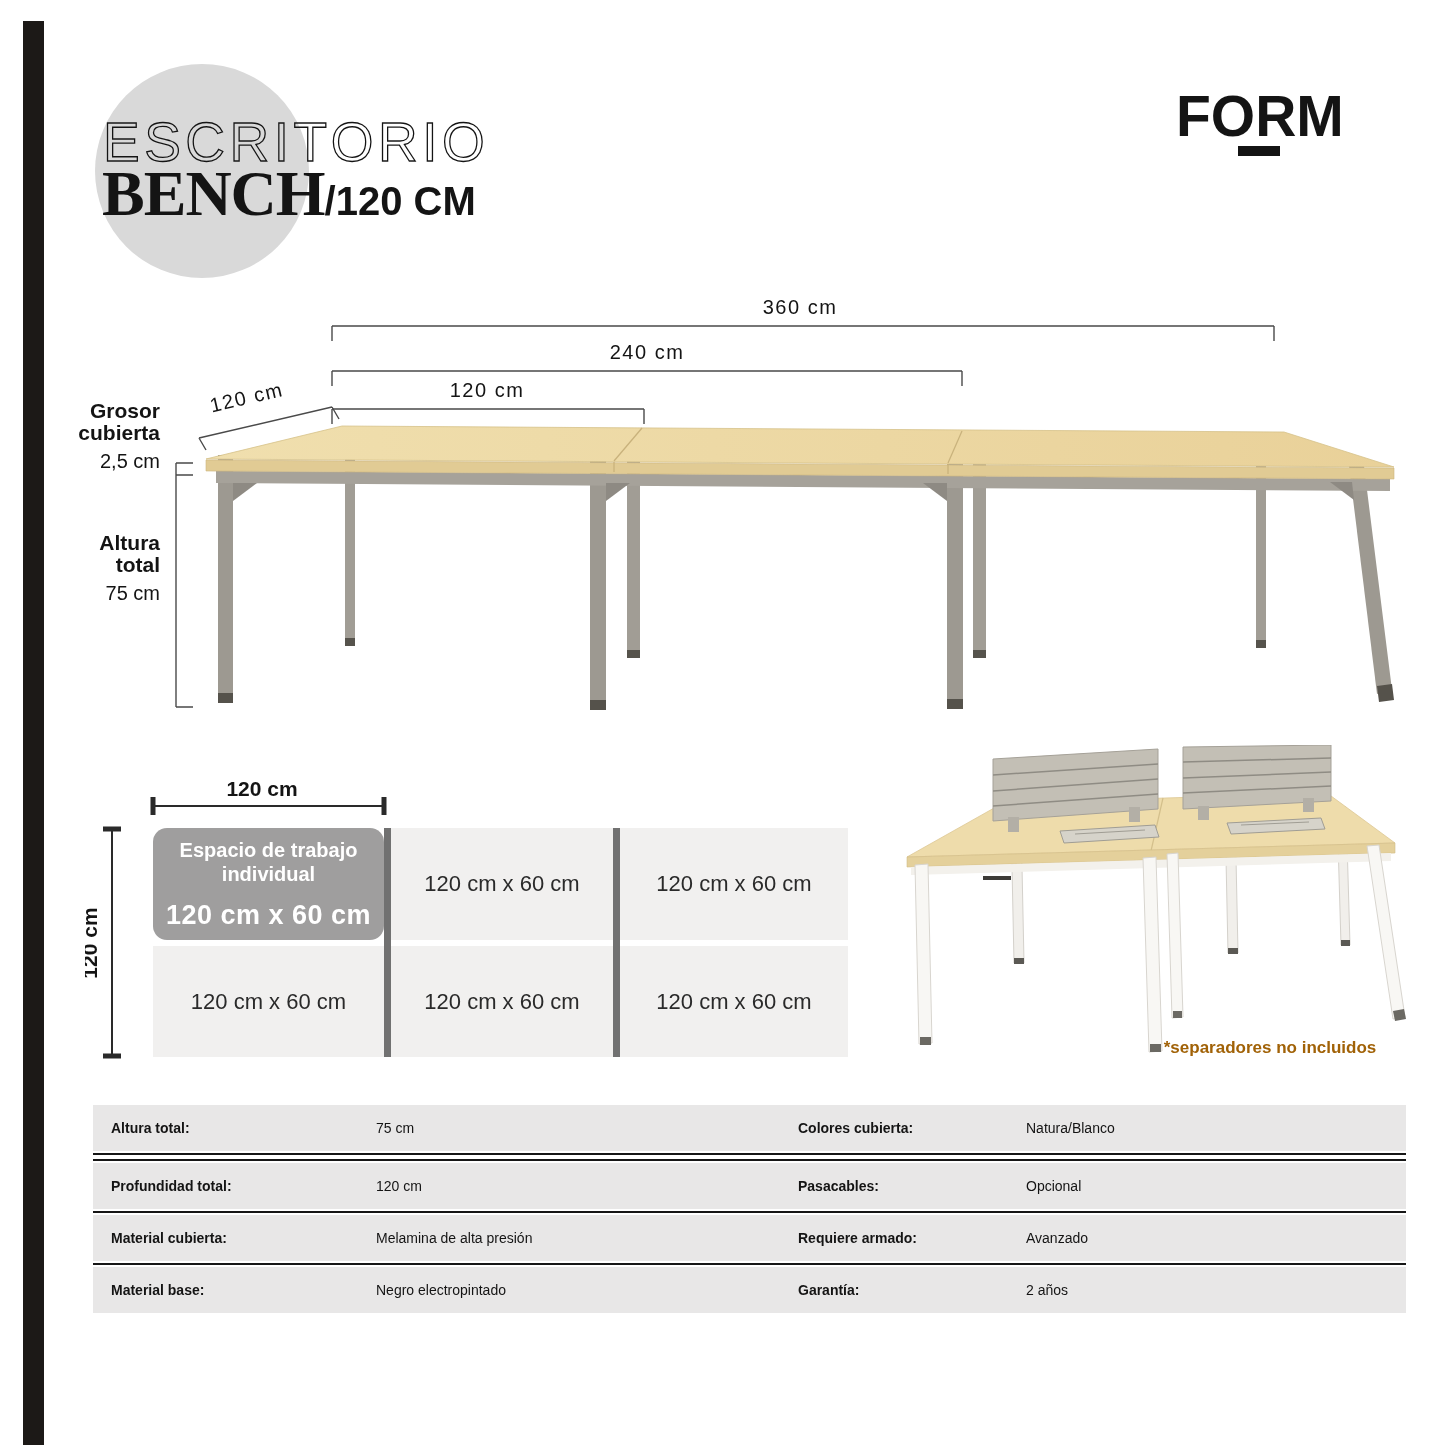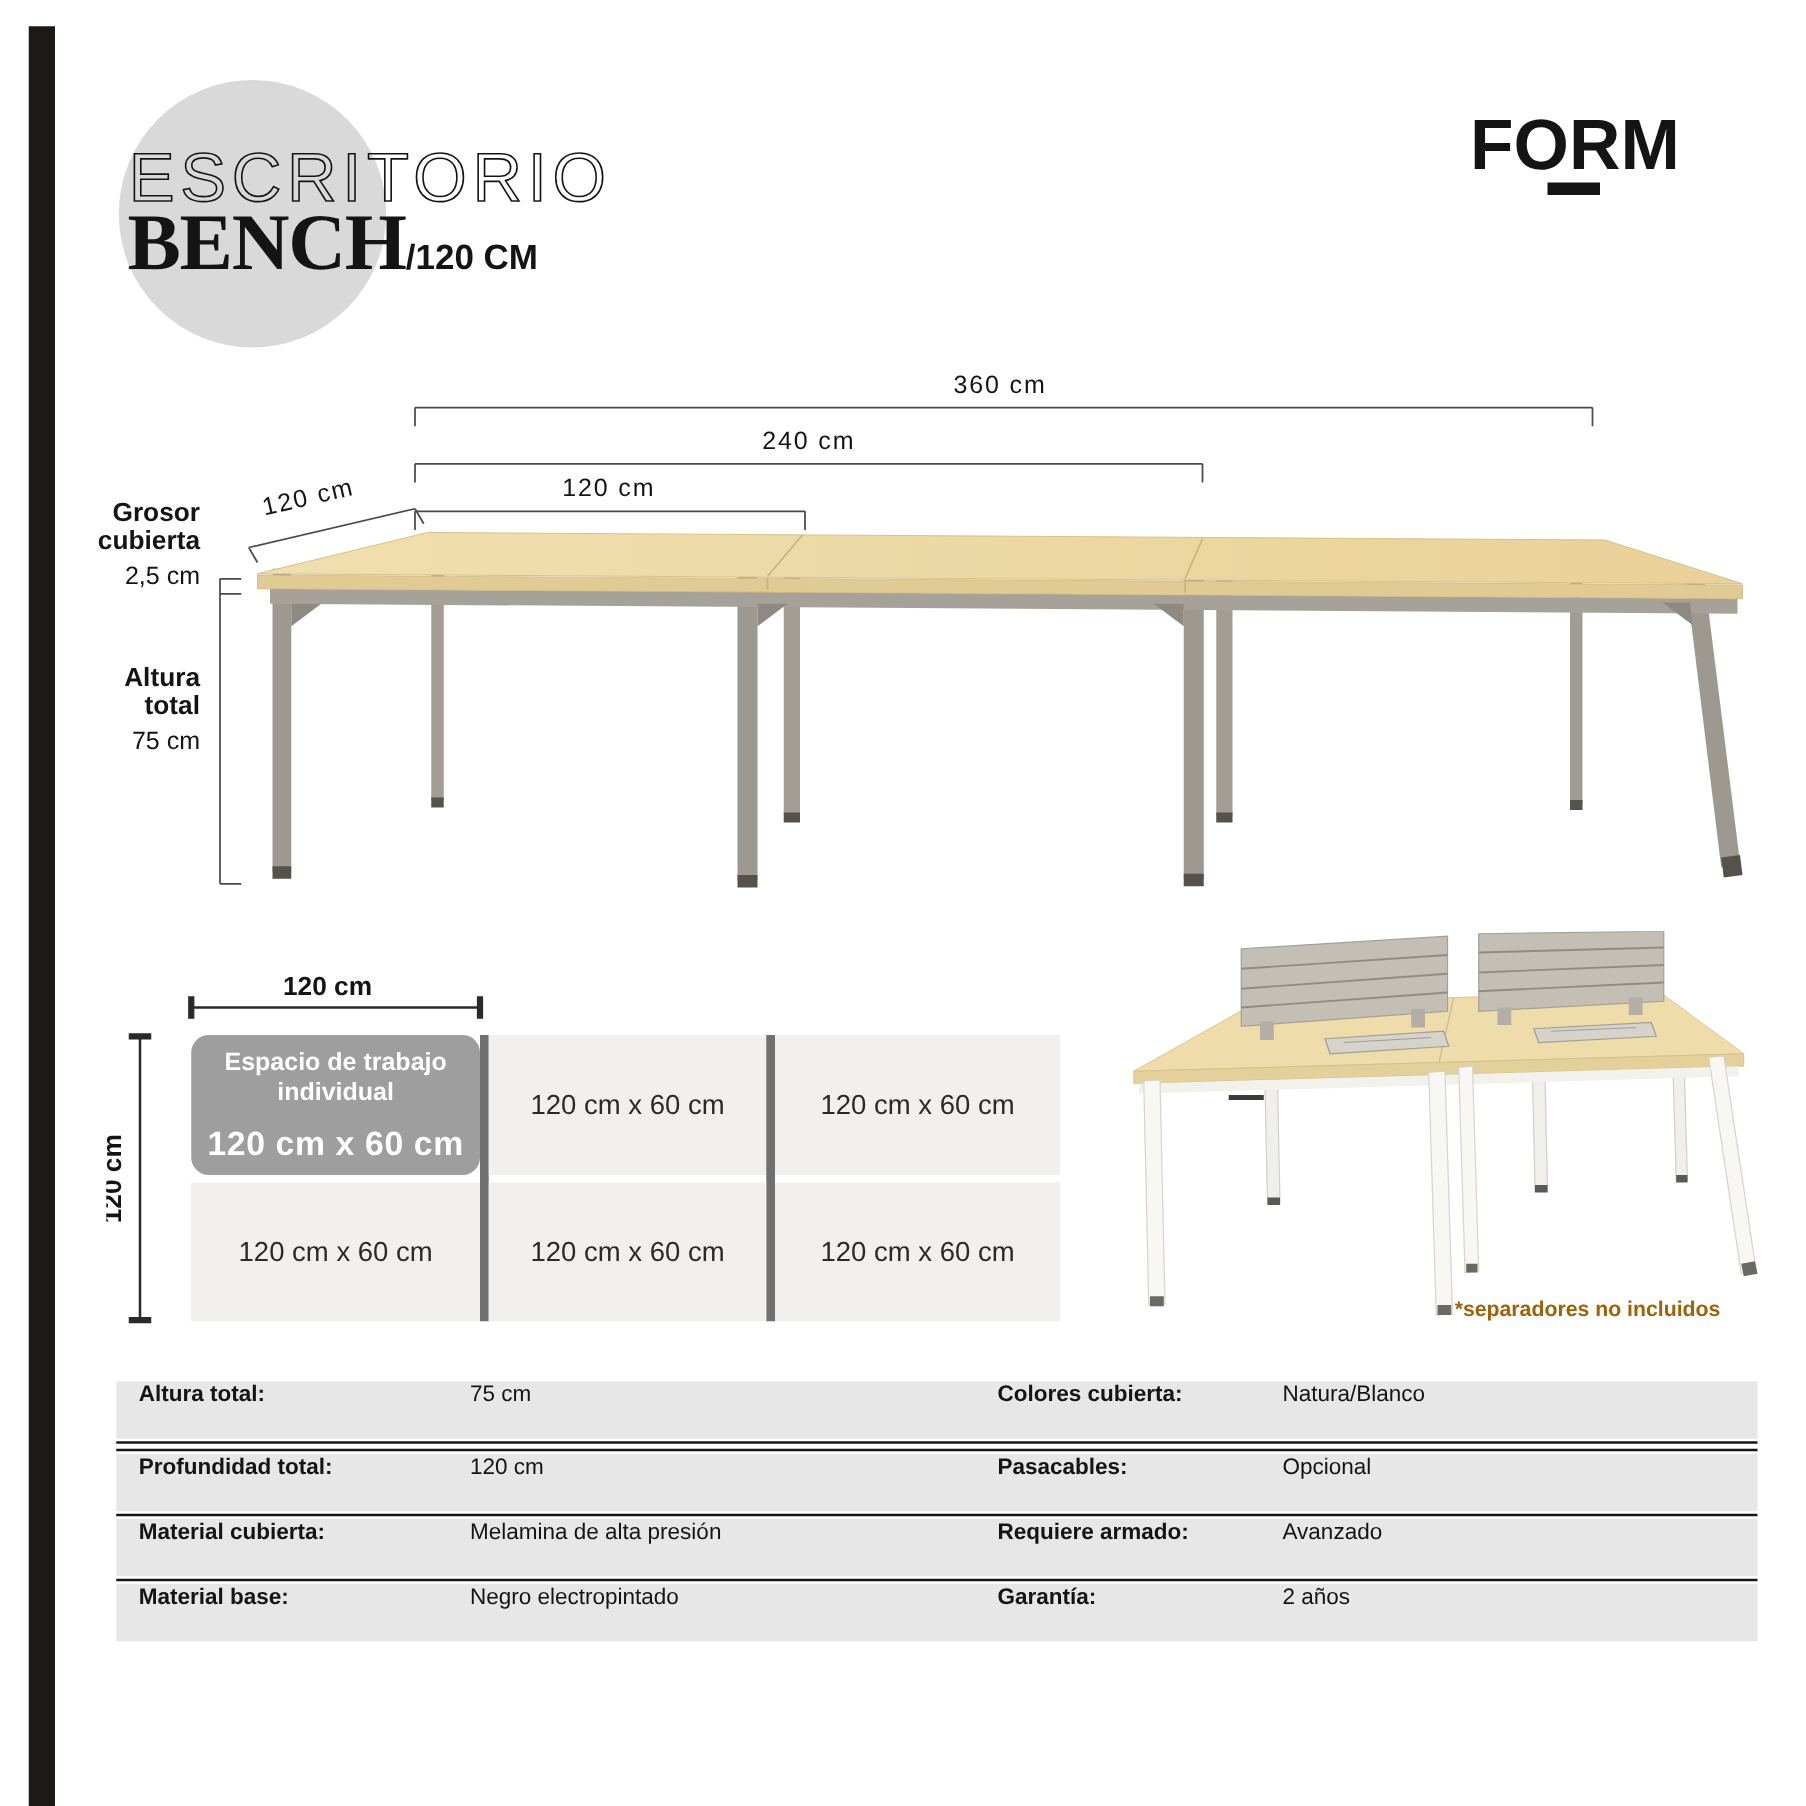--- a/index.html
+++ b/index.html
@@ -17,7 +17,7 @@
   .title-thin-svg{left:100px;top:104px;}
   .title-bold-row{left:102px;top:162px;display:flex;align-items:baseline;white-space:nowrap;}
   .title-bold{font-size:64px;font-weight:bold;letter-spacing:-1px;line-height:1;font-family:Liberation Serif, serif;}
-  .title-suffix{font-size:28px;font-weight:bold;letter-spacing:0px;line-height:1;}
+  .title-suffix{font-size:40px;font-weight:bold;letter-spacing:0px;line-height:1;}
   .brand{left:1176px;top:88px;font-size:57px;font-weight:bold;letter-spacing:0px;line-height:1;}
   .brand-underline{left:1238px;top:146px;width:42px;height:10px;background:#141414;}
 

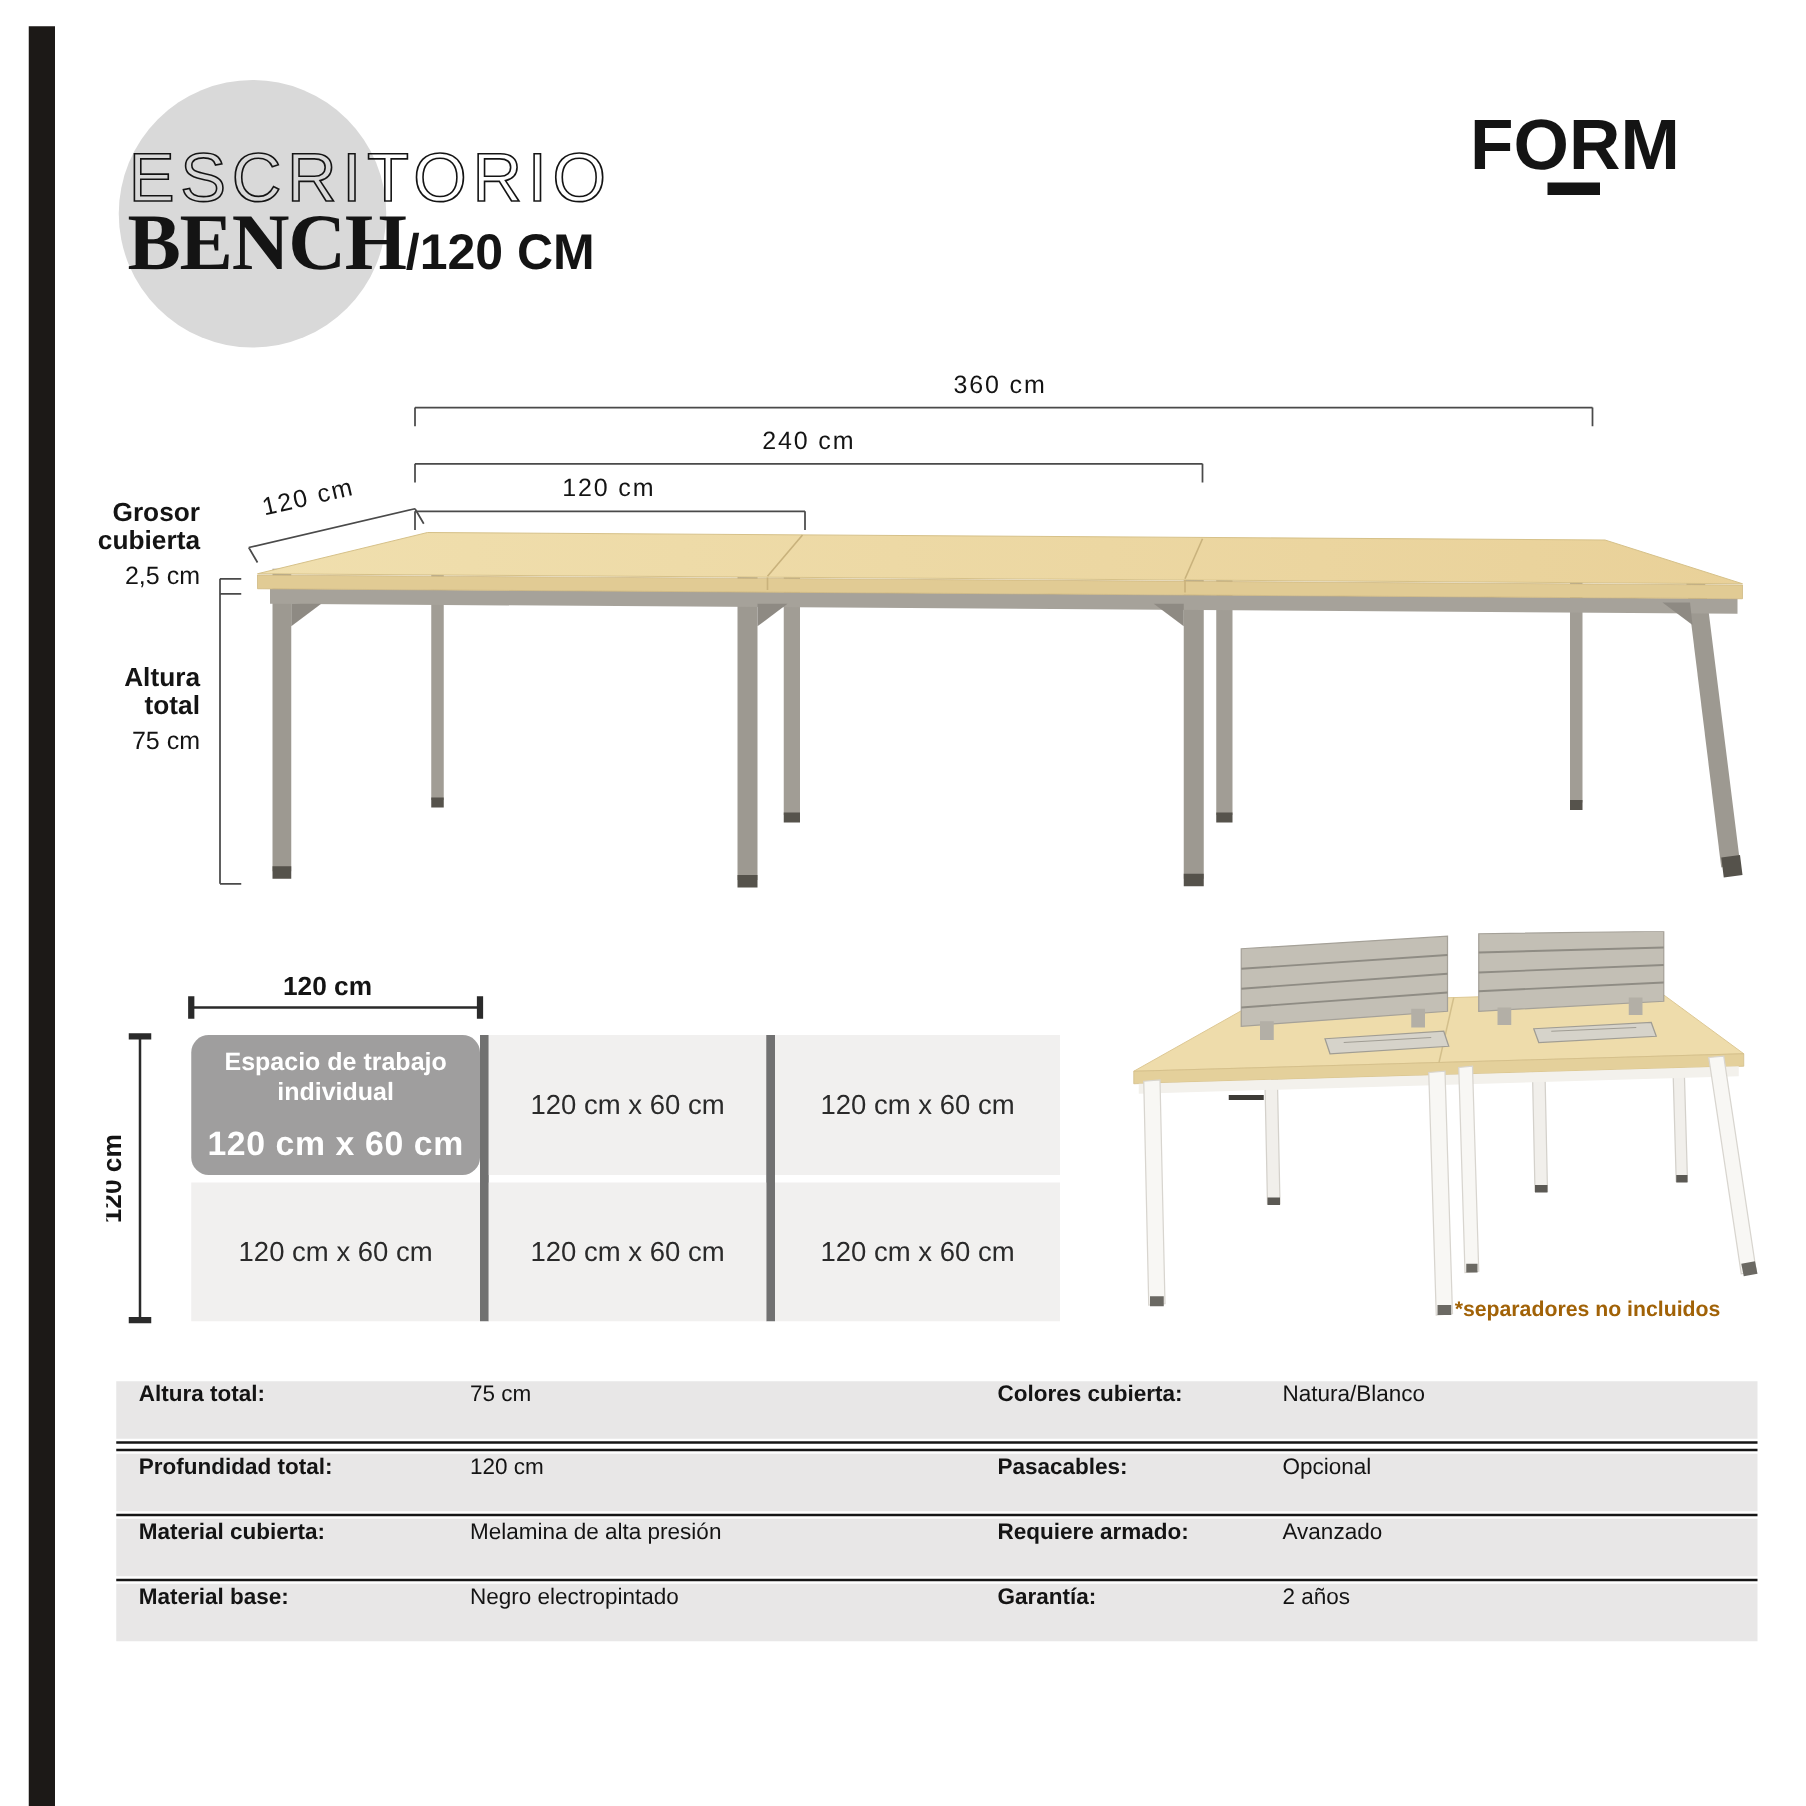--- a/index.html
+++ b/index.html
@@ -41,7 +41,7 @@
 
   
   .spec-table{left:93px;top:1105px;width:1313px;}
-  .spec-row{height:46px;background:#e8e7e7;display:flex;align-items:flex-start;font-size:18px;}
+  .spec-row{height:46px;background:#e8e7e7;display:flex;align-items:center;font-size:14px;}
   .spec-divider{height:6px;display:flex;align-items:center;}
   .spec-divider .line{height:2px;width:100%;background:#161616;}
   .c-label1{width:283px;padding-left:18px;font-weight:bold;box-sizing:border-box;}

